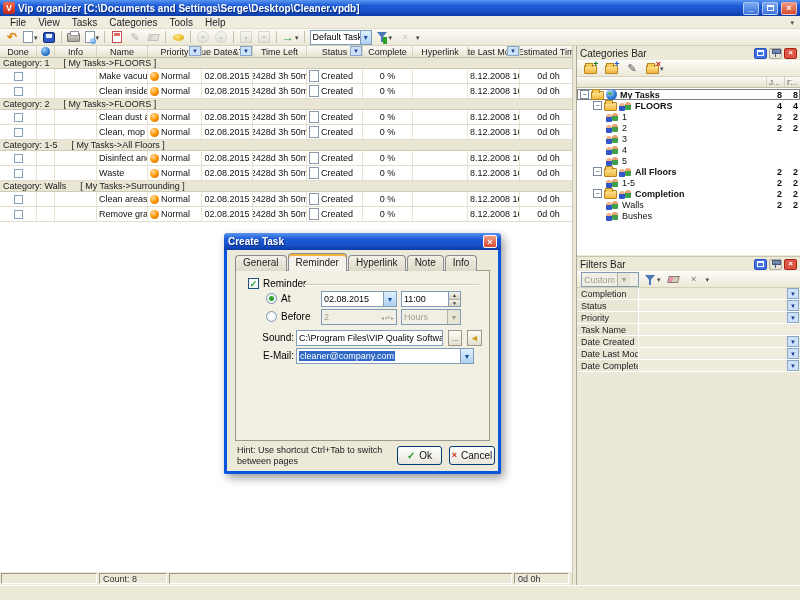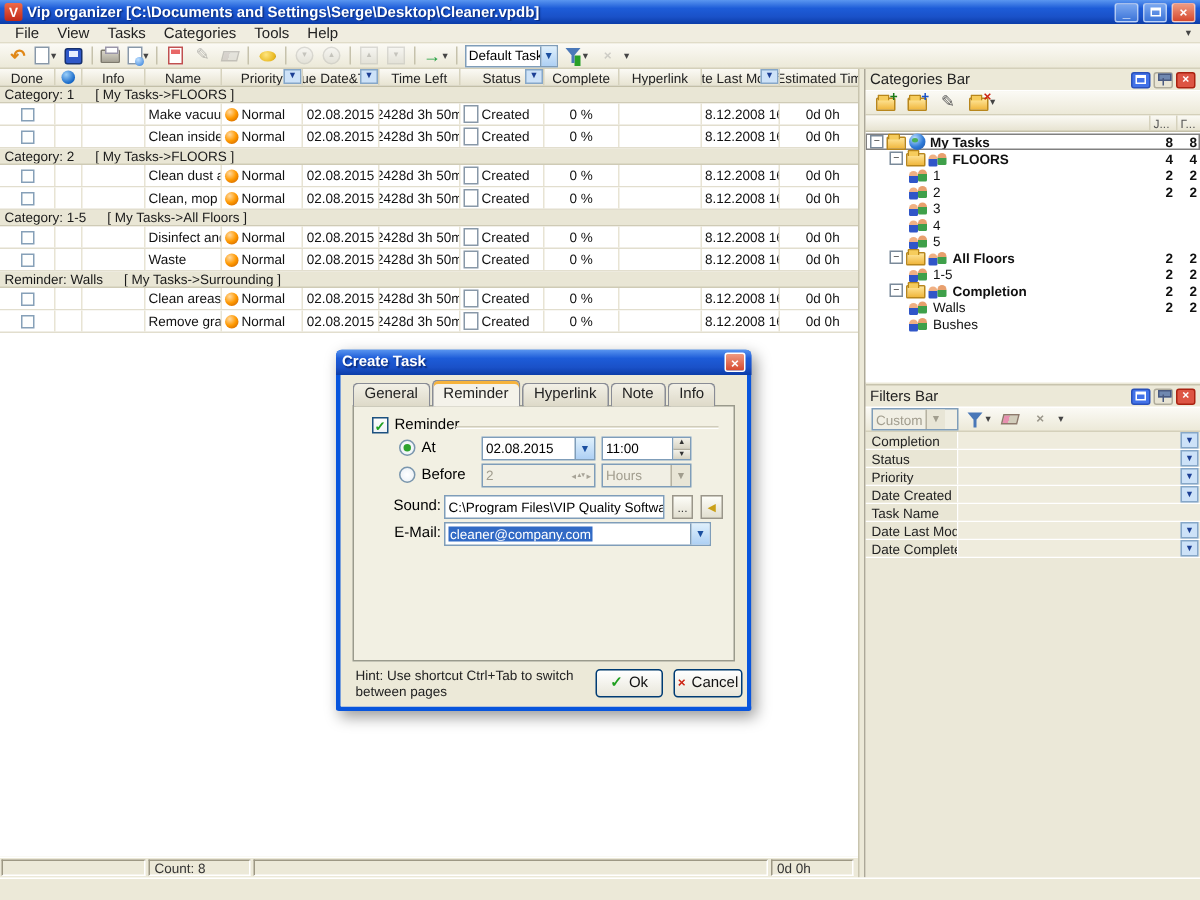--- a/index.html
+++ b/index.html
@@ -552,7 +552,7 @@
             </span>
           </div>
           <div class="cat-row">
-            <span class="cat-label">Reminder: Walls</span>
+            <span class="cat-label">Category: Walls</span>
             <span class="cat-path">[ My Tasks-&gt;Surrounding ]</span>
           </div>
           <div class="task-row">

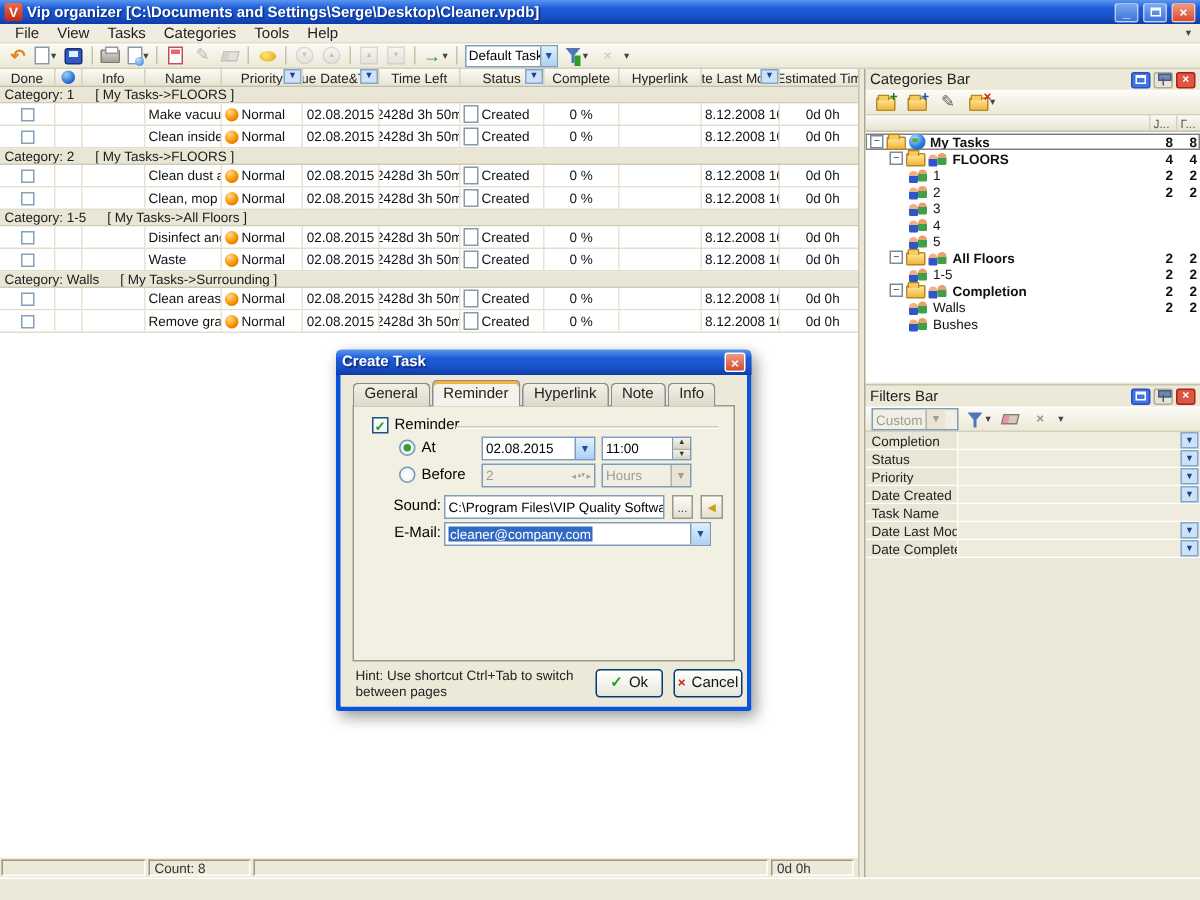--- a/index.html
+++ b/index.html
@@ -816,14 +816,14 @@
               </span>
             </div>
             <div class="frow">
+              <span class="flabel">Task Name</span>
+              <span class="fval"></span>
+            </div>
+            <div class="frow">
               <span class="flabel">Date Created</span>
               <span class="fval">
                 <span class="fdrop">▼</span>
               </span>
-            </div>
-            <div class="frow">
-              <span class="flabel">Task Name</span>
-              <span class="fval"></span>
             </div>
             <div class="frow">
               <span class="flabel">Date Last Modifi</span>

